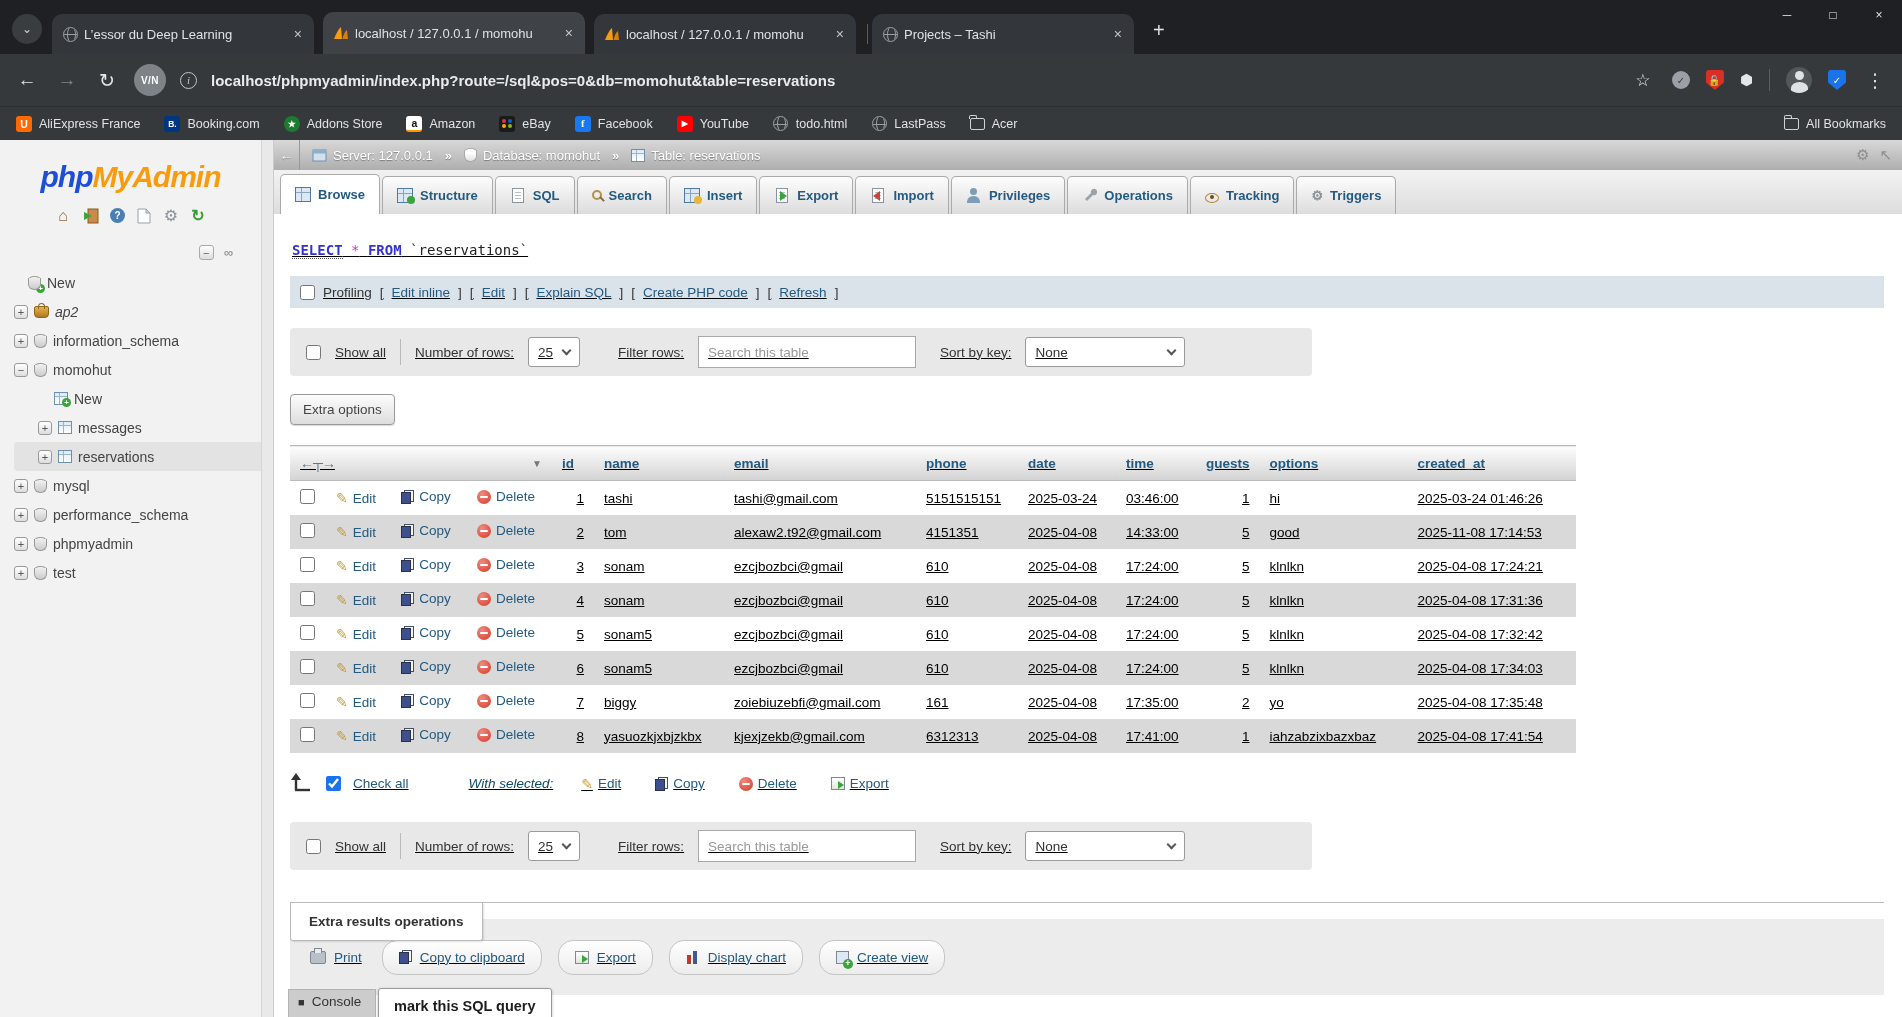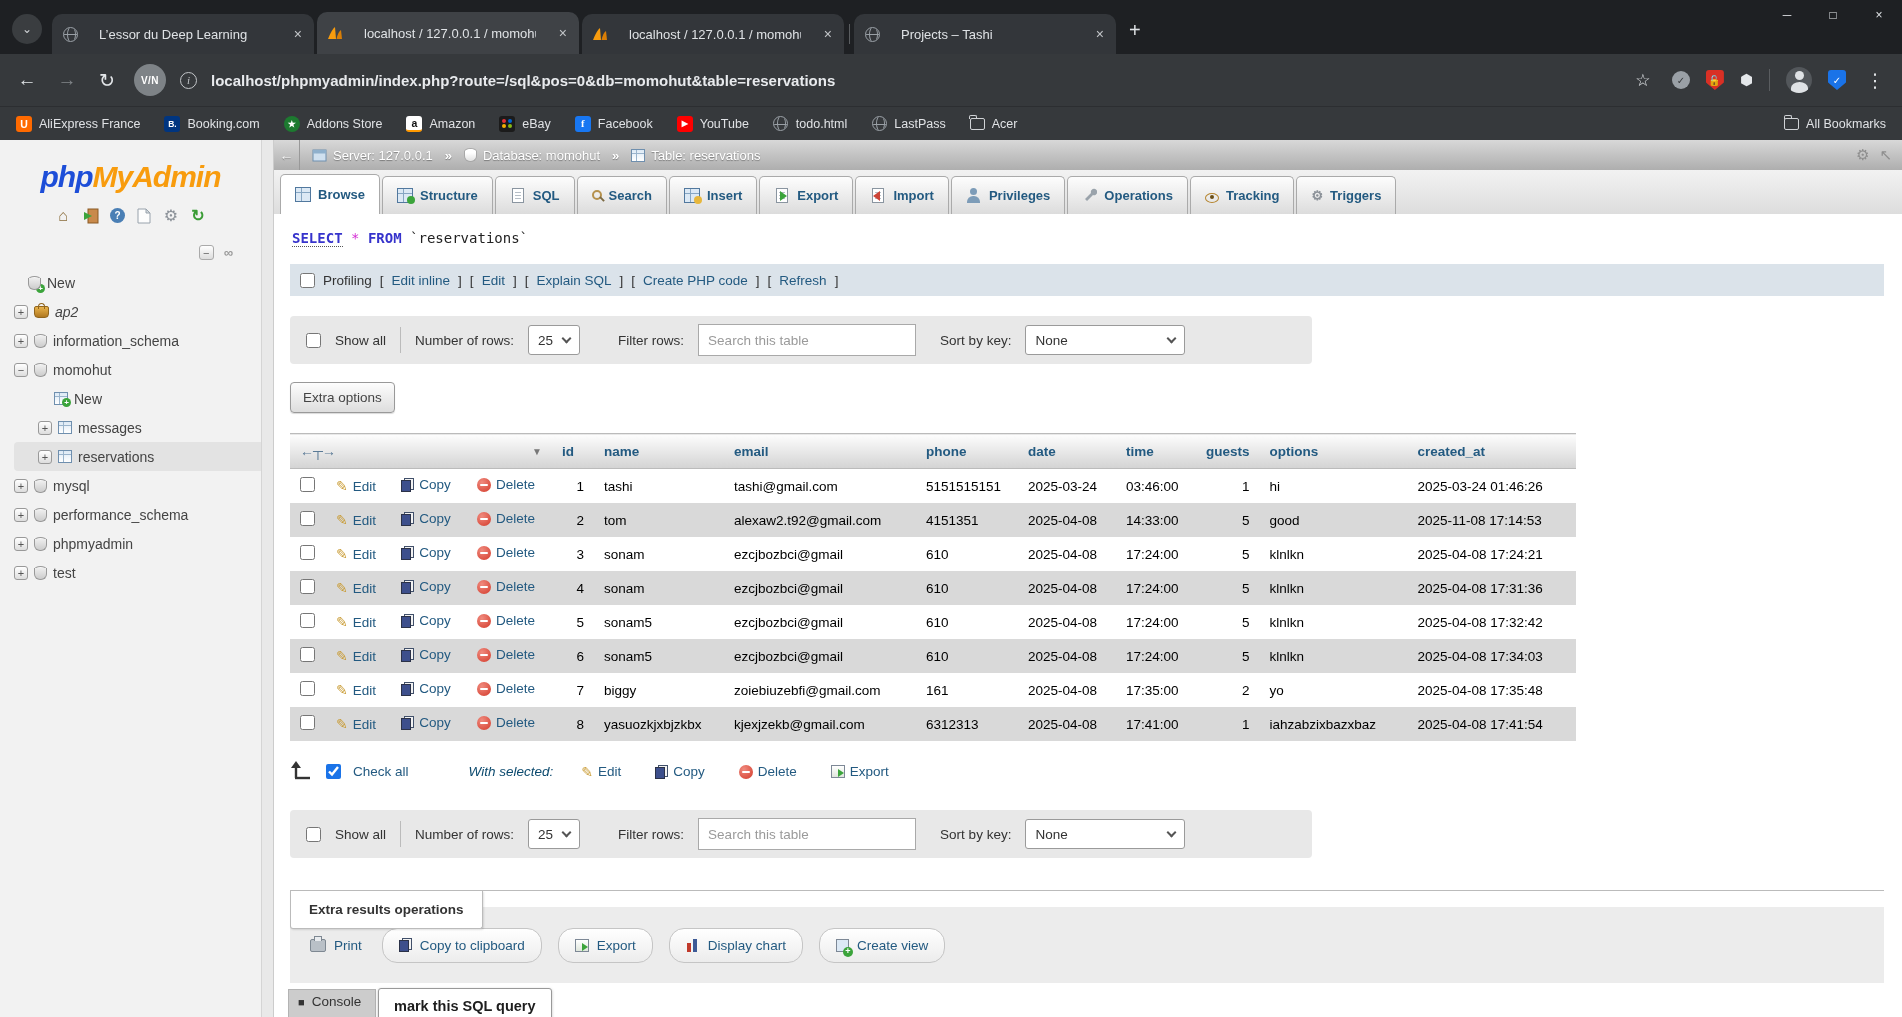--- a/index.html
+++ b/index.html
@@ -8,7 +8,7 @@
   
   #tabbar { height:54px; background:#1e2023; display:flex; align-items:flex-end; padding:0 8px; position:relative; }
   .tab-search { width:30px; height:30px; border-radius:50%; background:#3a3d40; color:#cfd2d5; display:flex; align-items:center; justify-content:center; margin:0 10px 10px 4px; font-size:12px; }
-  .btab { width:262px; height:40px; border-radius:10px 10px 0 0; display:flex; align-items:center; gap:21px; padding:16px 10px; margin-right:3px; background:#33363a; color:#dfe2e5; font-size:13px; position:relative; }
+  .btab { width:262px; height:40px; border-radius:10px 10px 0 0; display:flex; align-items:center; gap:6px; padding:16px 10px; margin-right:9px; background:#33363a; color:#dfe2e5; font-size:13px; position:relative; }
   .btab.active { background:#3f4246; height:42px; }
   .btab .title { flex:1; white-space:nowrap; overflow:hidden; }
   .btab .close { color:#c3c6c9; font-size:14px; padding:0 2px; }

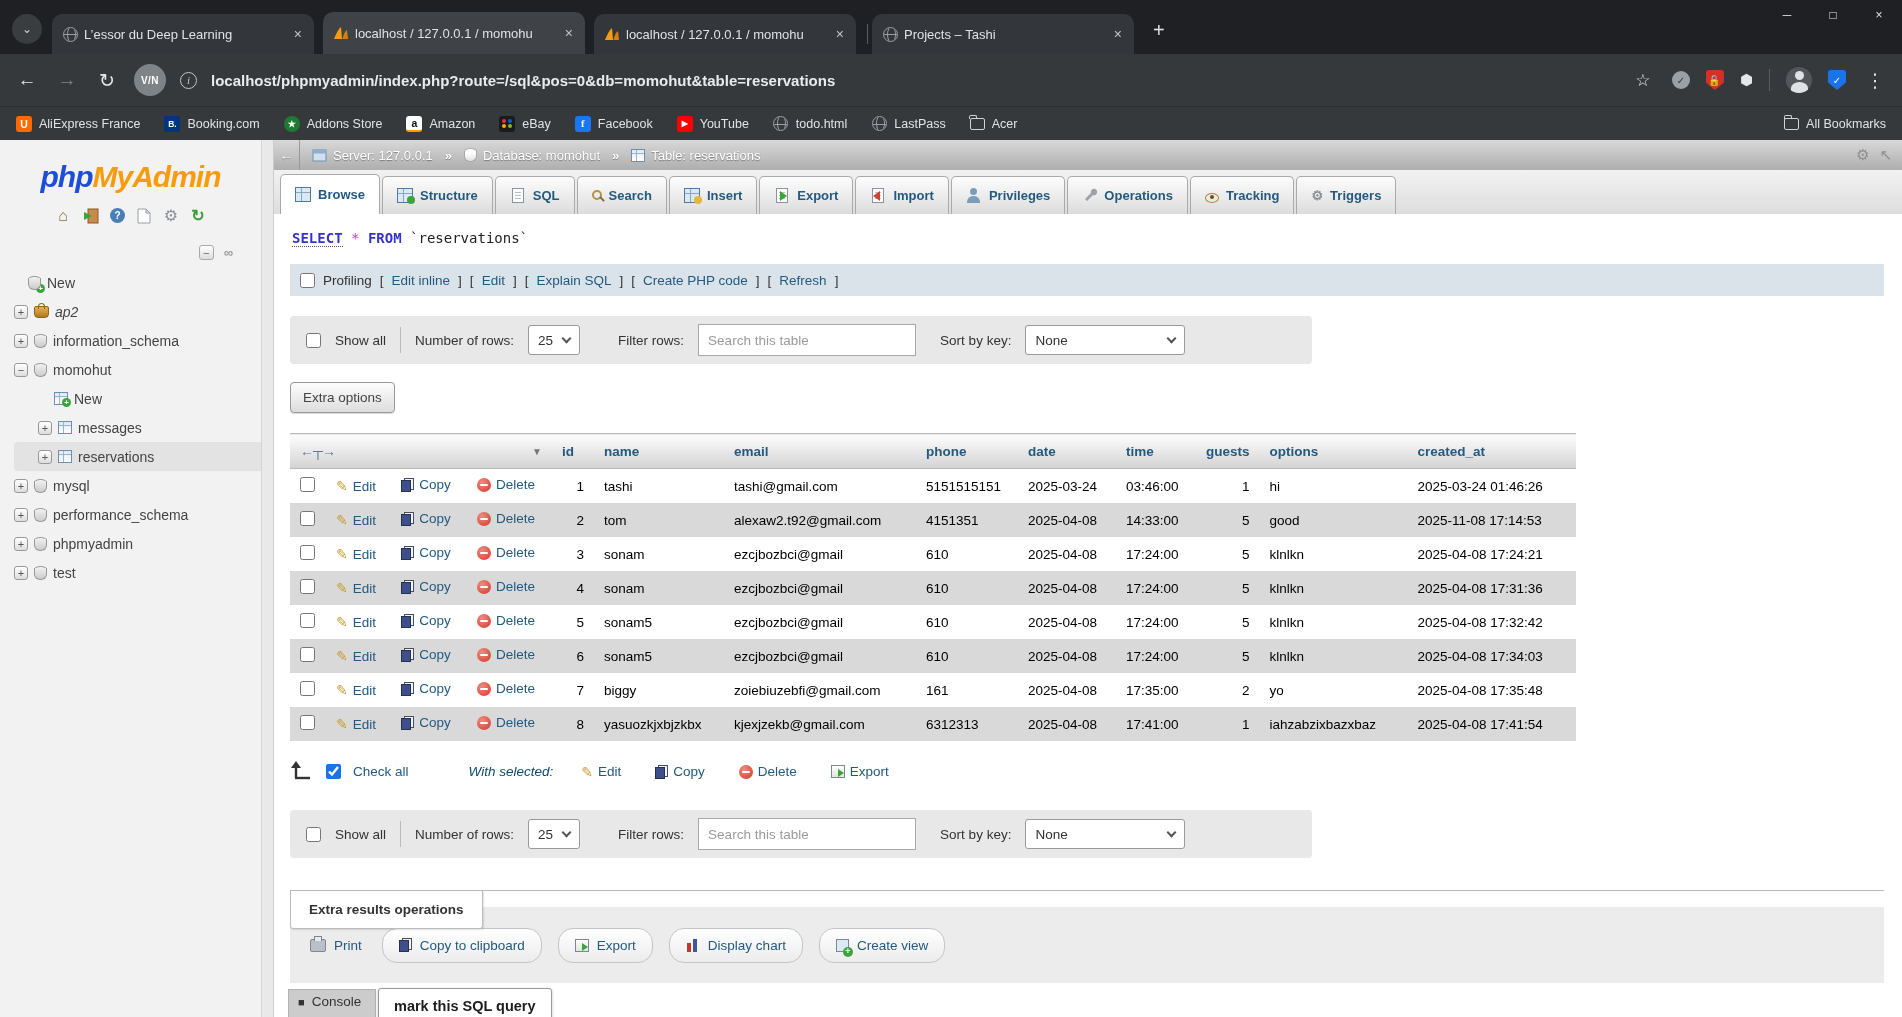--- a/index.html
+++ b/index.html
@@ -116,7 +116,7 @@
   .glyph-ic { font-style:normal; }
 
   
-  .content { padding:10px 18px 0 16px; }
+  .content { padding:22px 18px 0 16px;text-decoration:underline; }
   .sqlline { font-family:"DejaVu Sans Mono",monospace; font-size:14px; margin:6px 0 0 2px; }
   .kw { color:#3633cc; font-weight:bold; }
   .kw.u { border-bottom:1px dotted #555; }

